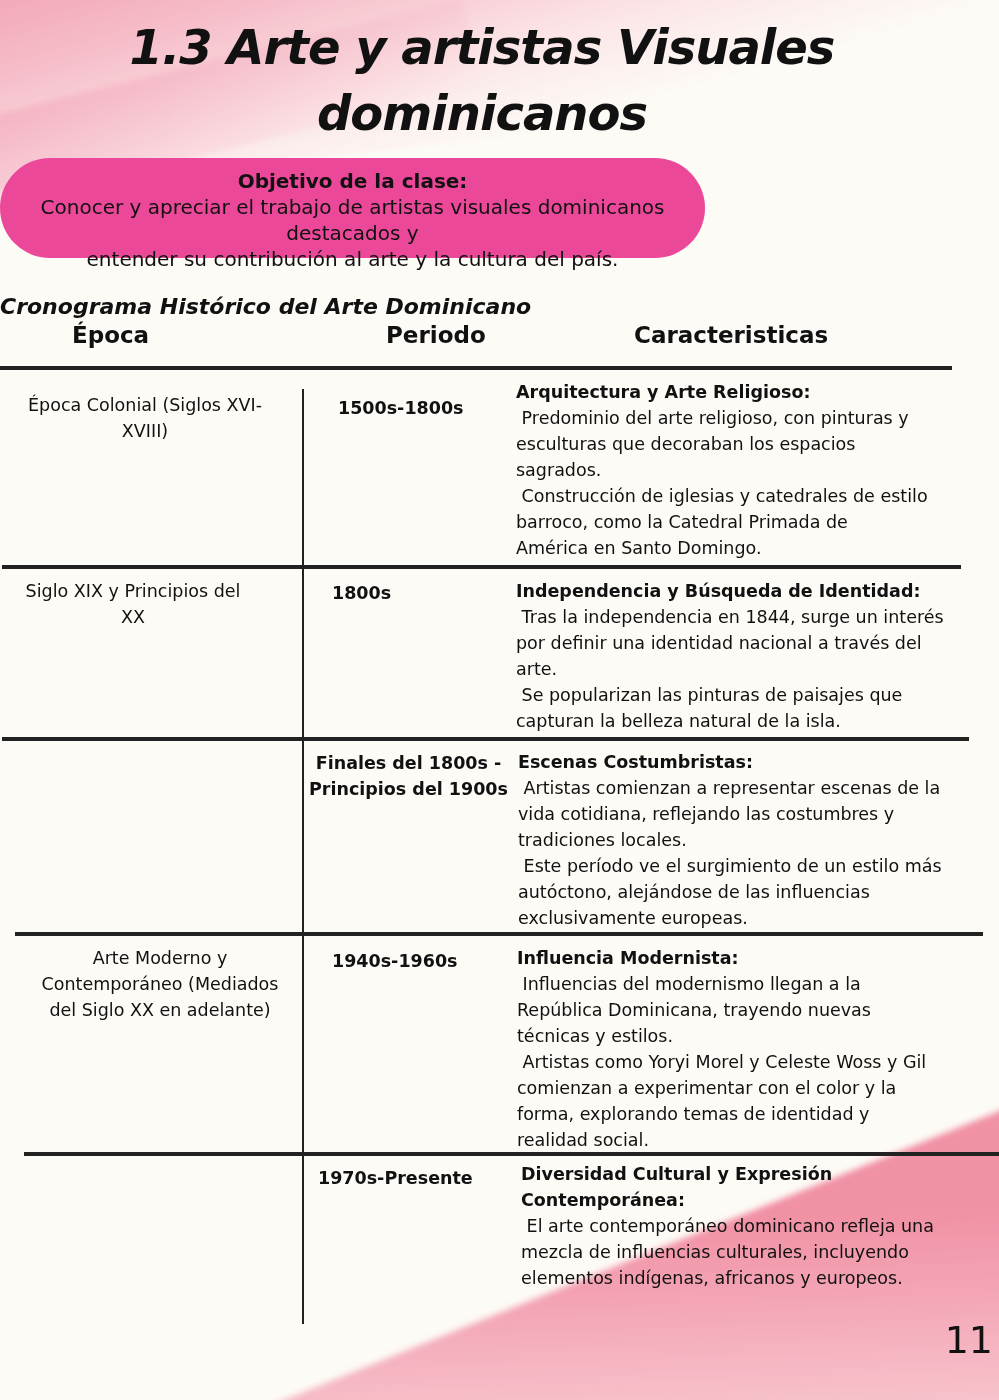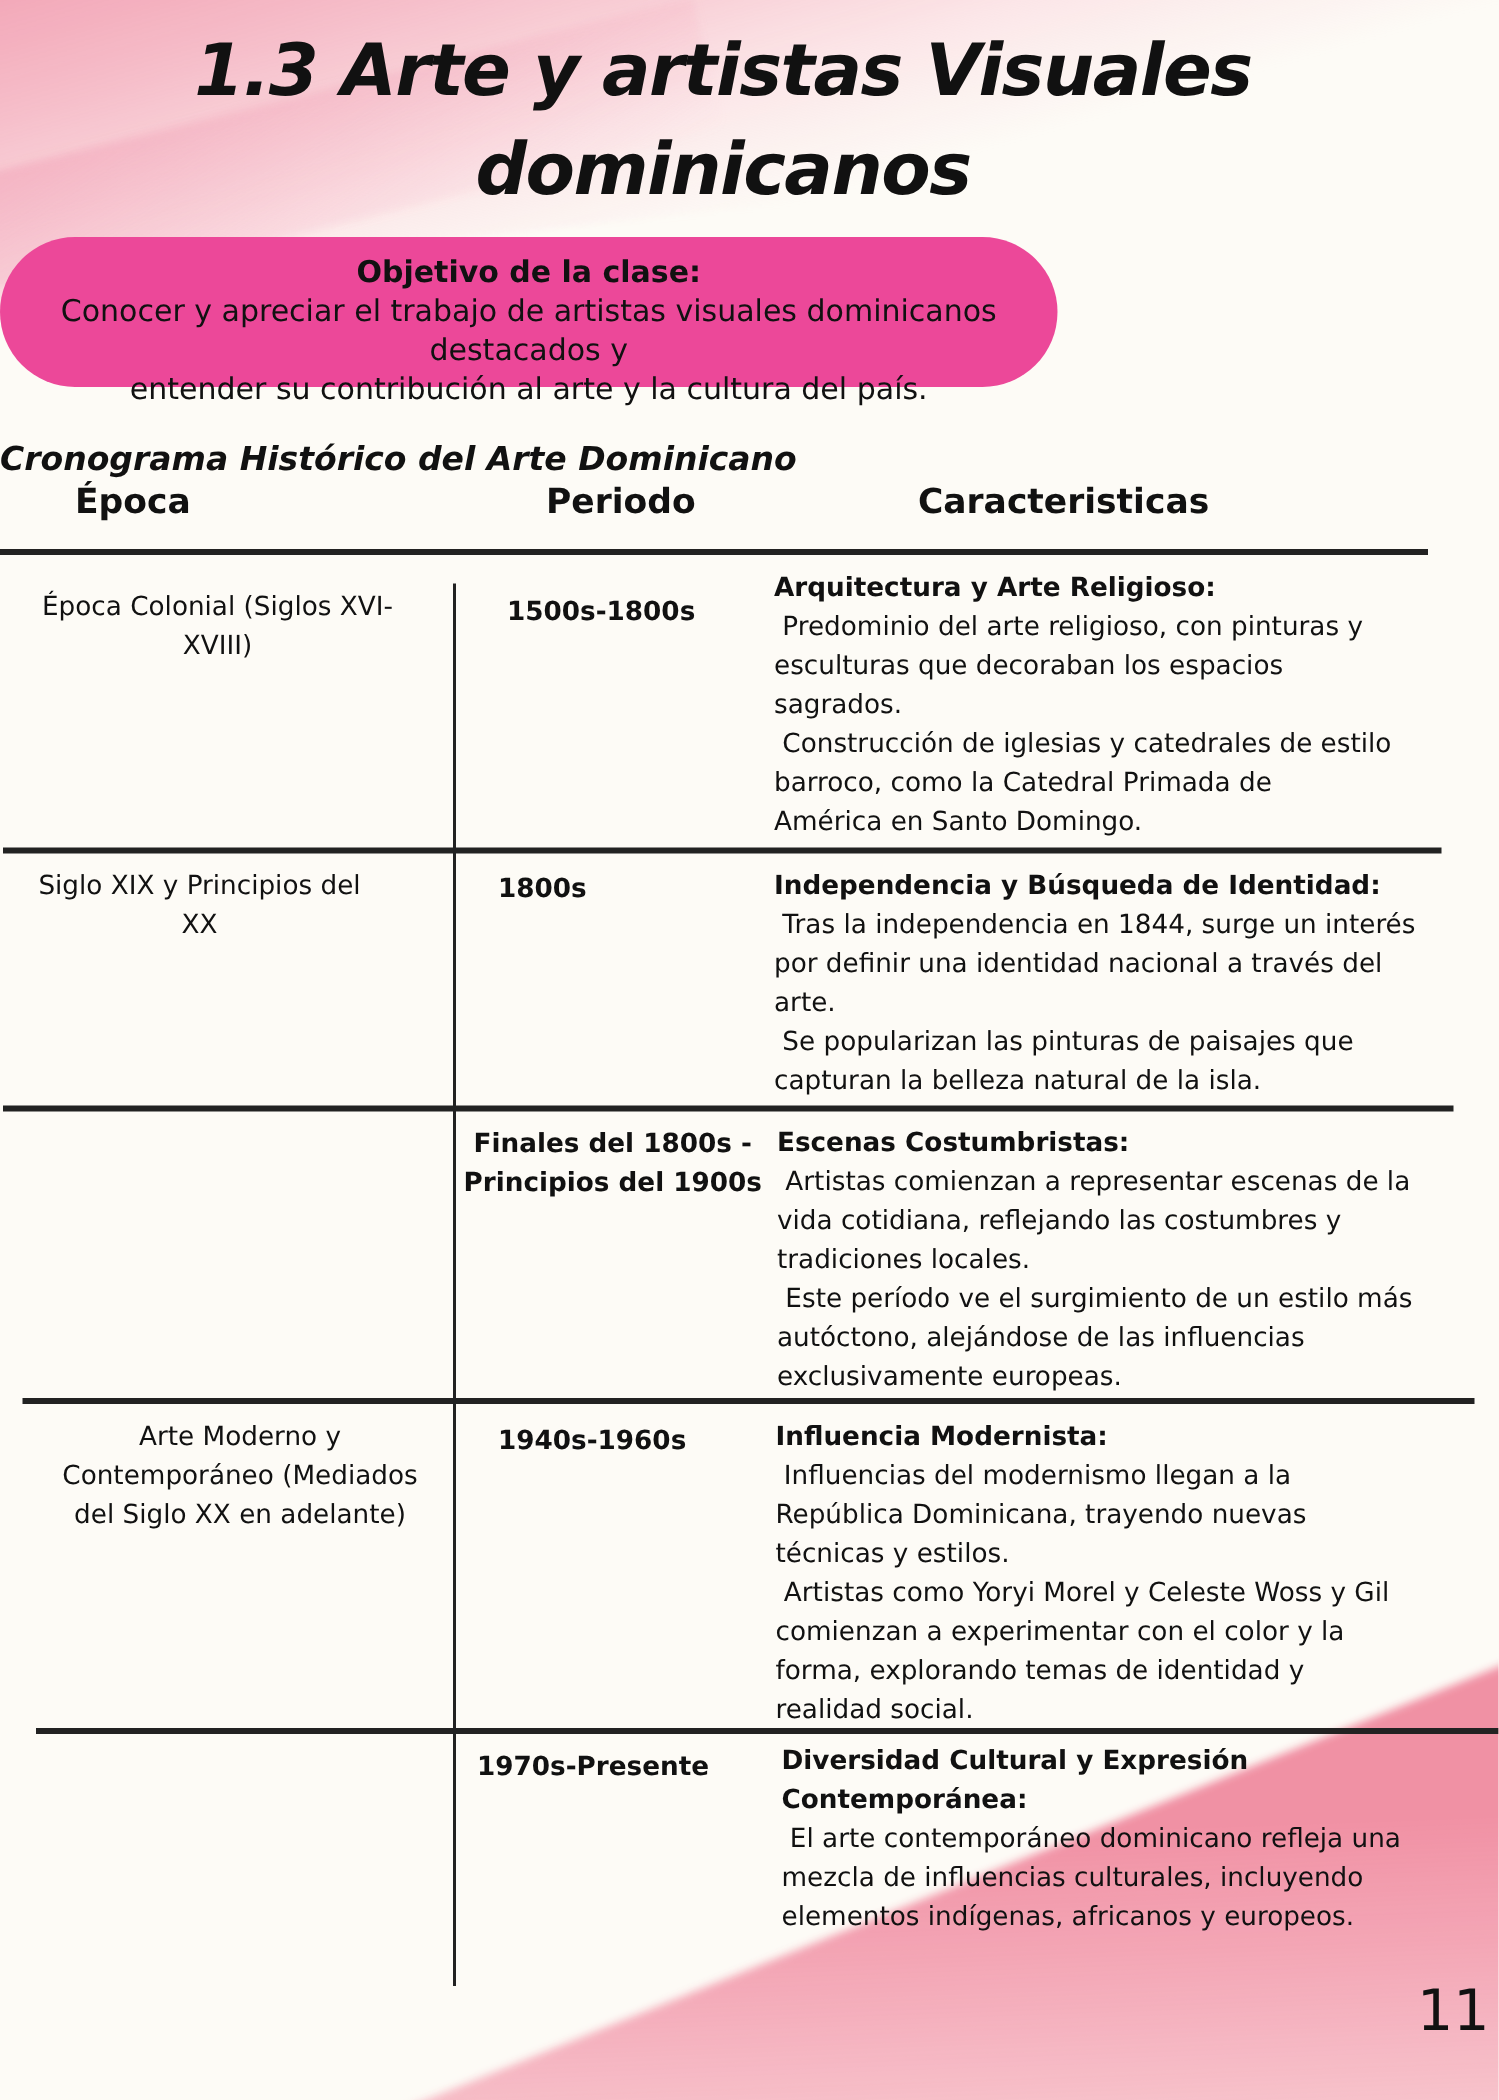--- a/index.html
+++ b/index.html
@@ -45,7 +45,7 @@
   }
   .colhead {
     position: absolute; top: 322px; font-family: "DejaVu Sans", sans-serif;
-    font-weight: bold; font-size: 23px;
+    font-weight: bold; font-size: 23px; margin-left: 22px;
   }
   .hline { position: absolute; height: 4px; background: #222; }
   .vline { position: absolute; left: 302px; width: 2px; background: #222; }

